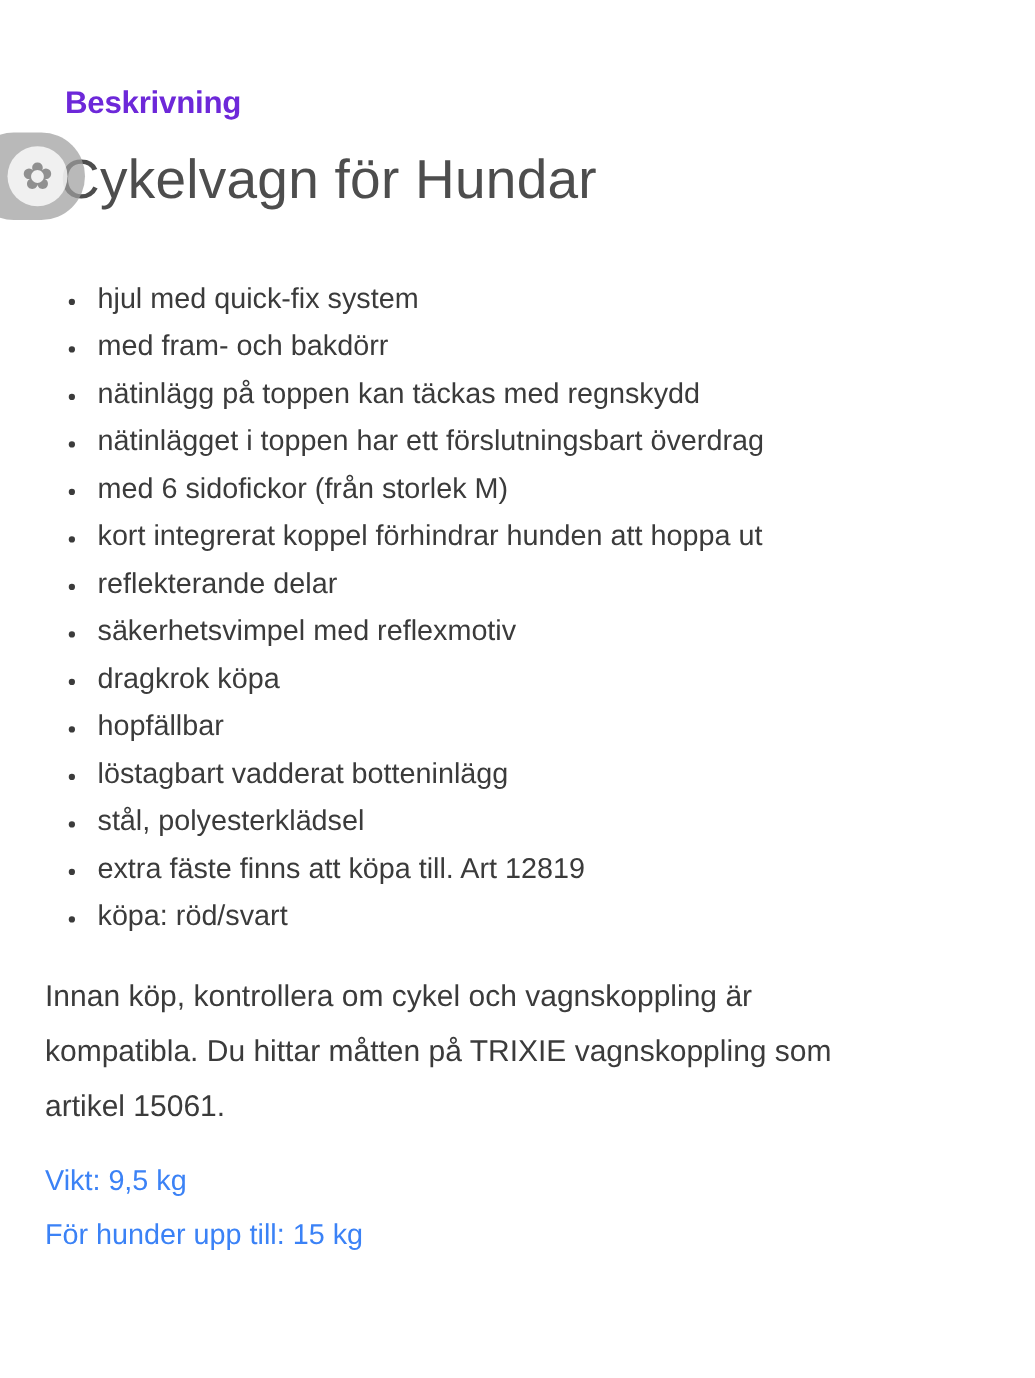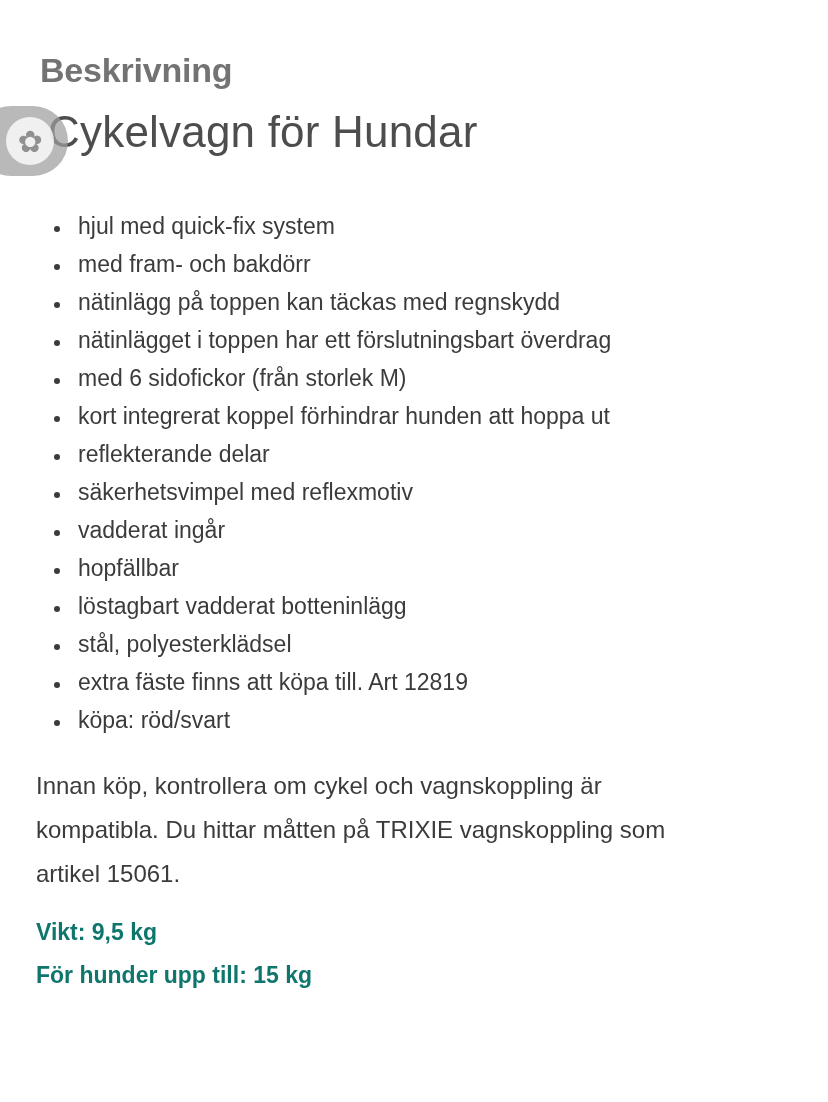--- a/index.html
+++ b/index.html
@@ -19,12 +19,12 @@
     padding: 0 36px;
   }
   .section-heading {
-    margin: 4px;
+    margin: 16px;
     padding-top: 48px;
-    font-size: 34px;
+    font-size: 25px;
     line-height: 36px;
     font-weight: bold;
-    color: #737373;
+    color: #6d28d9;
     letter-spacing: -0.2px;
   }
   .product-title {

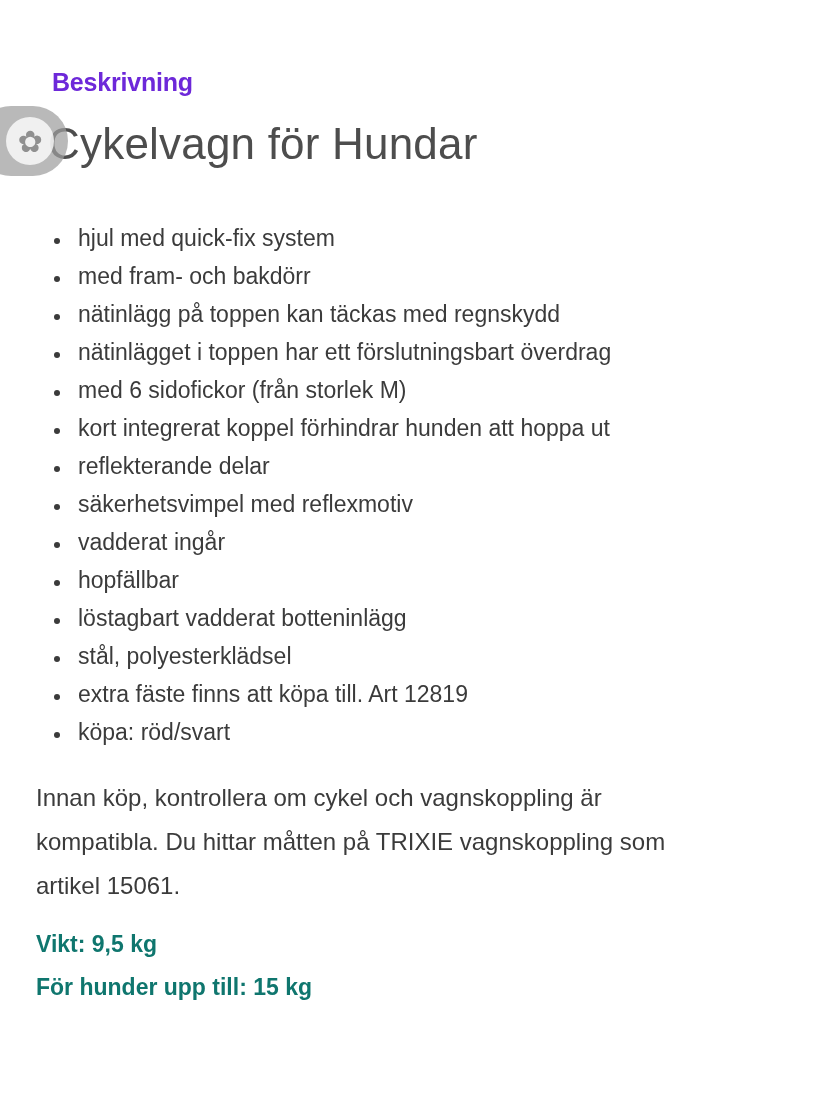--- a/index.html
+++ b/index.html
@@ -138,7 +138,7 @@
 
         <li class="feature">säkerhetsvimpel med reflexmotiv</li>
 
-        <li class="feature">vadderat ingår</li>
+        <li class="feature">dragkrok köpa</li>
 
         <li class="feature">hopfällbar</li>
 

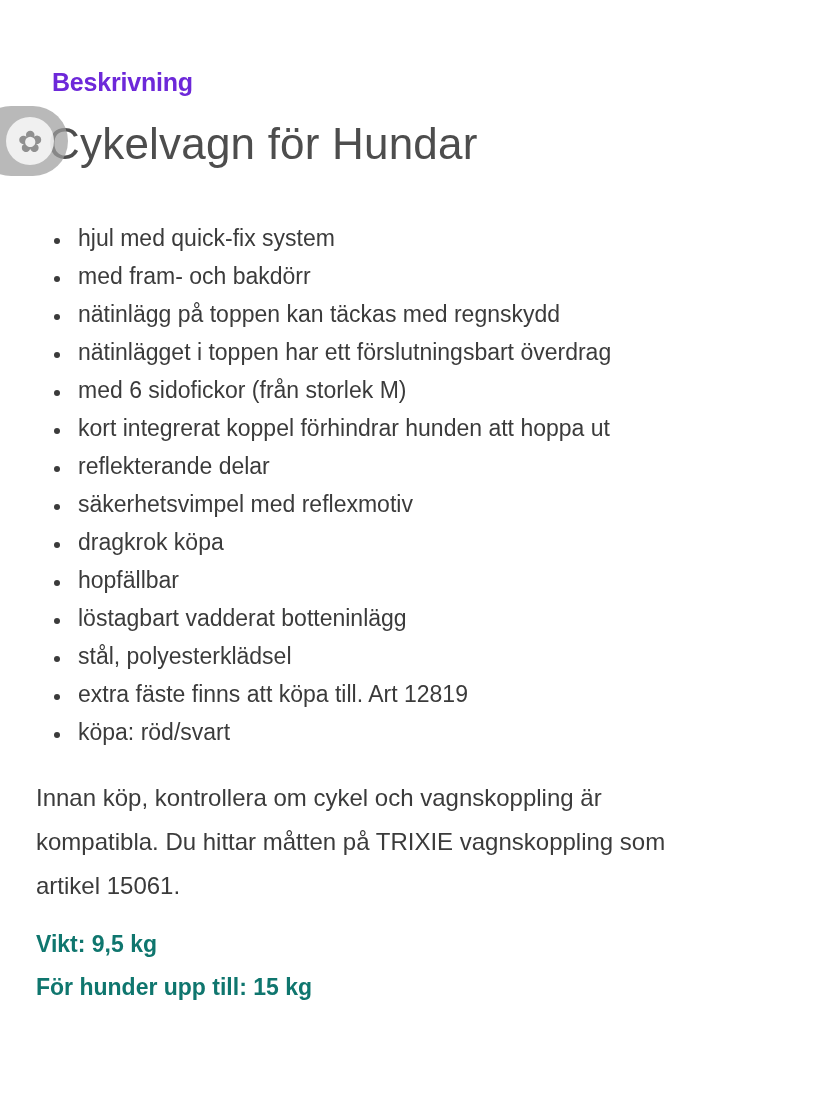--- a/index.html
+++ b/index.html
@@ -68,8 +68,8 @@
     margin: 0 0 15px 0;
     font-size: 23px;
     line-height: 28px;
-    font-weight: bold;
-    color: #0f766e;
+    font-weight: normal;
+    color: #3b82f6;
   }
   
   .widget {

